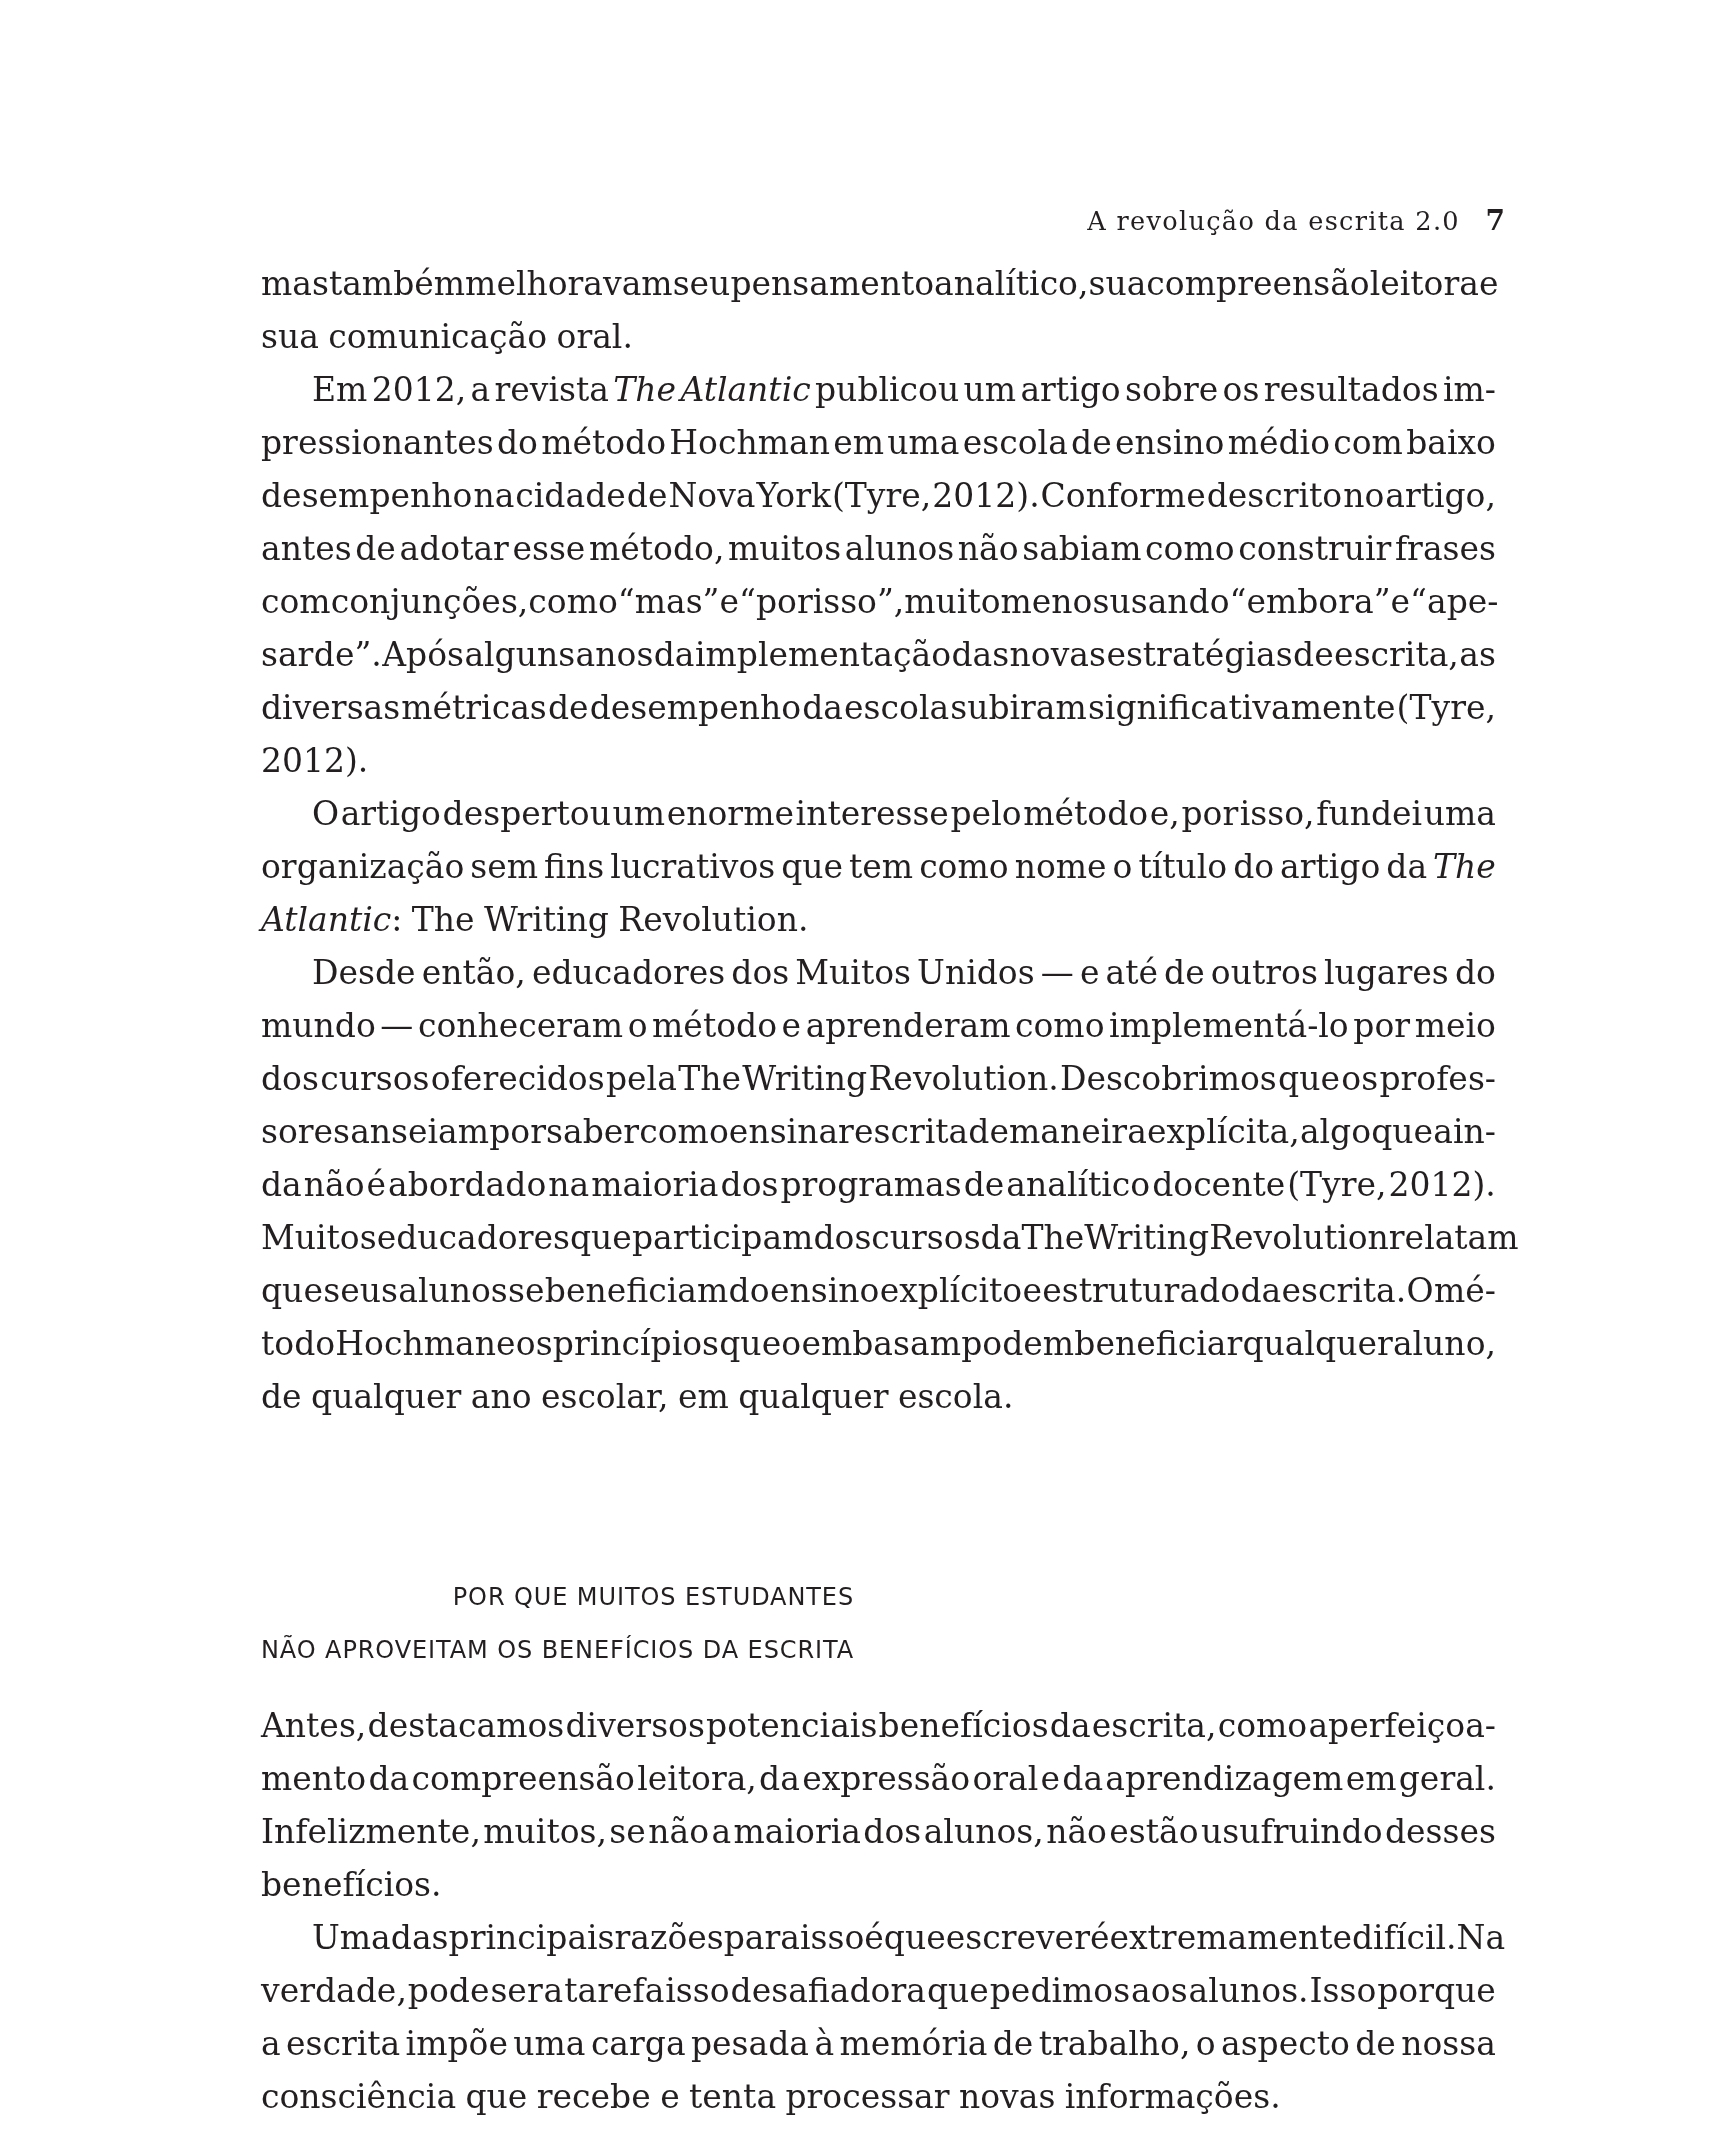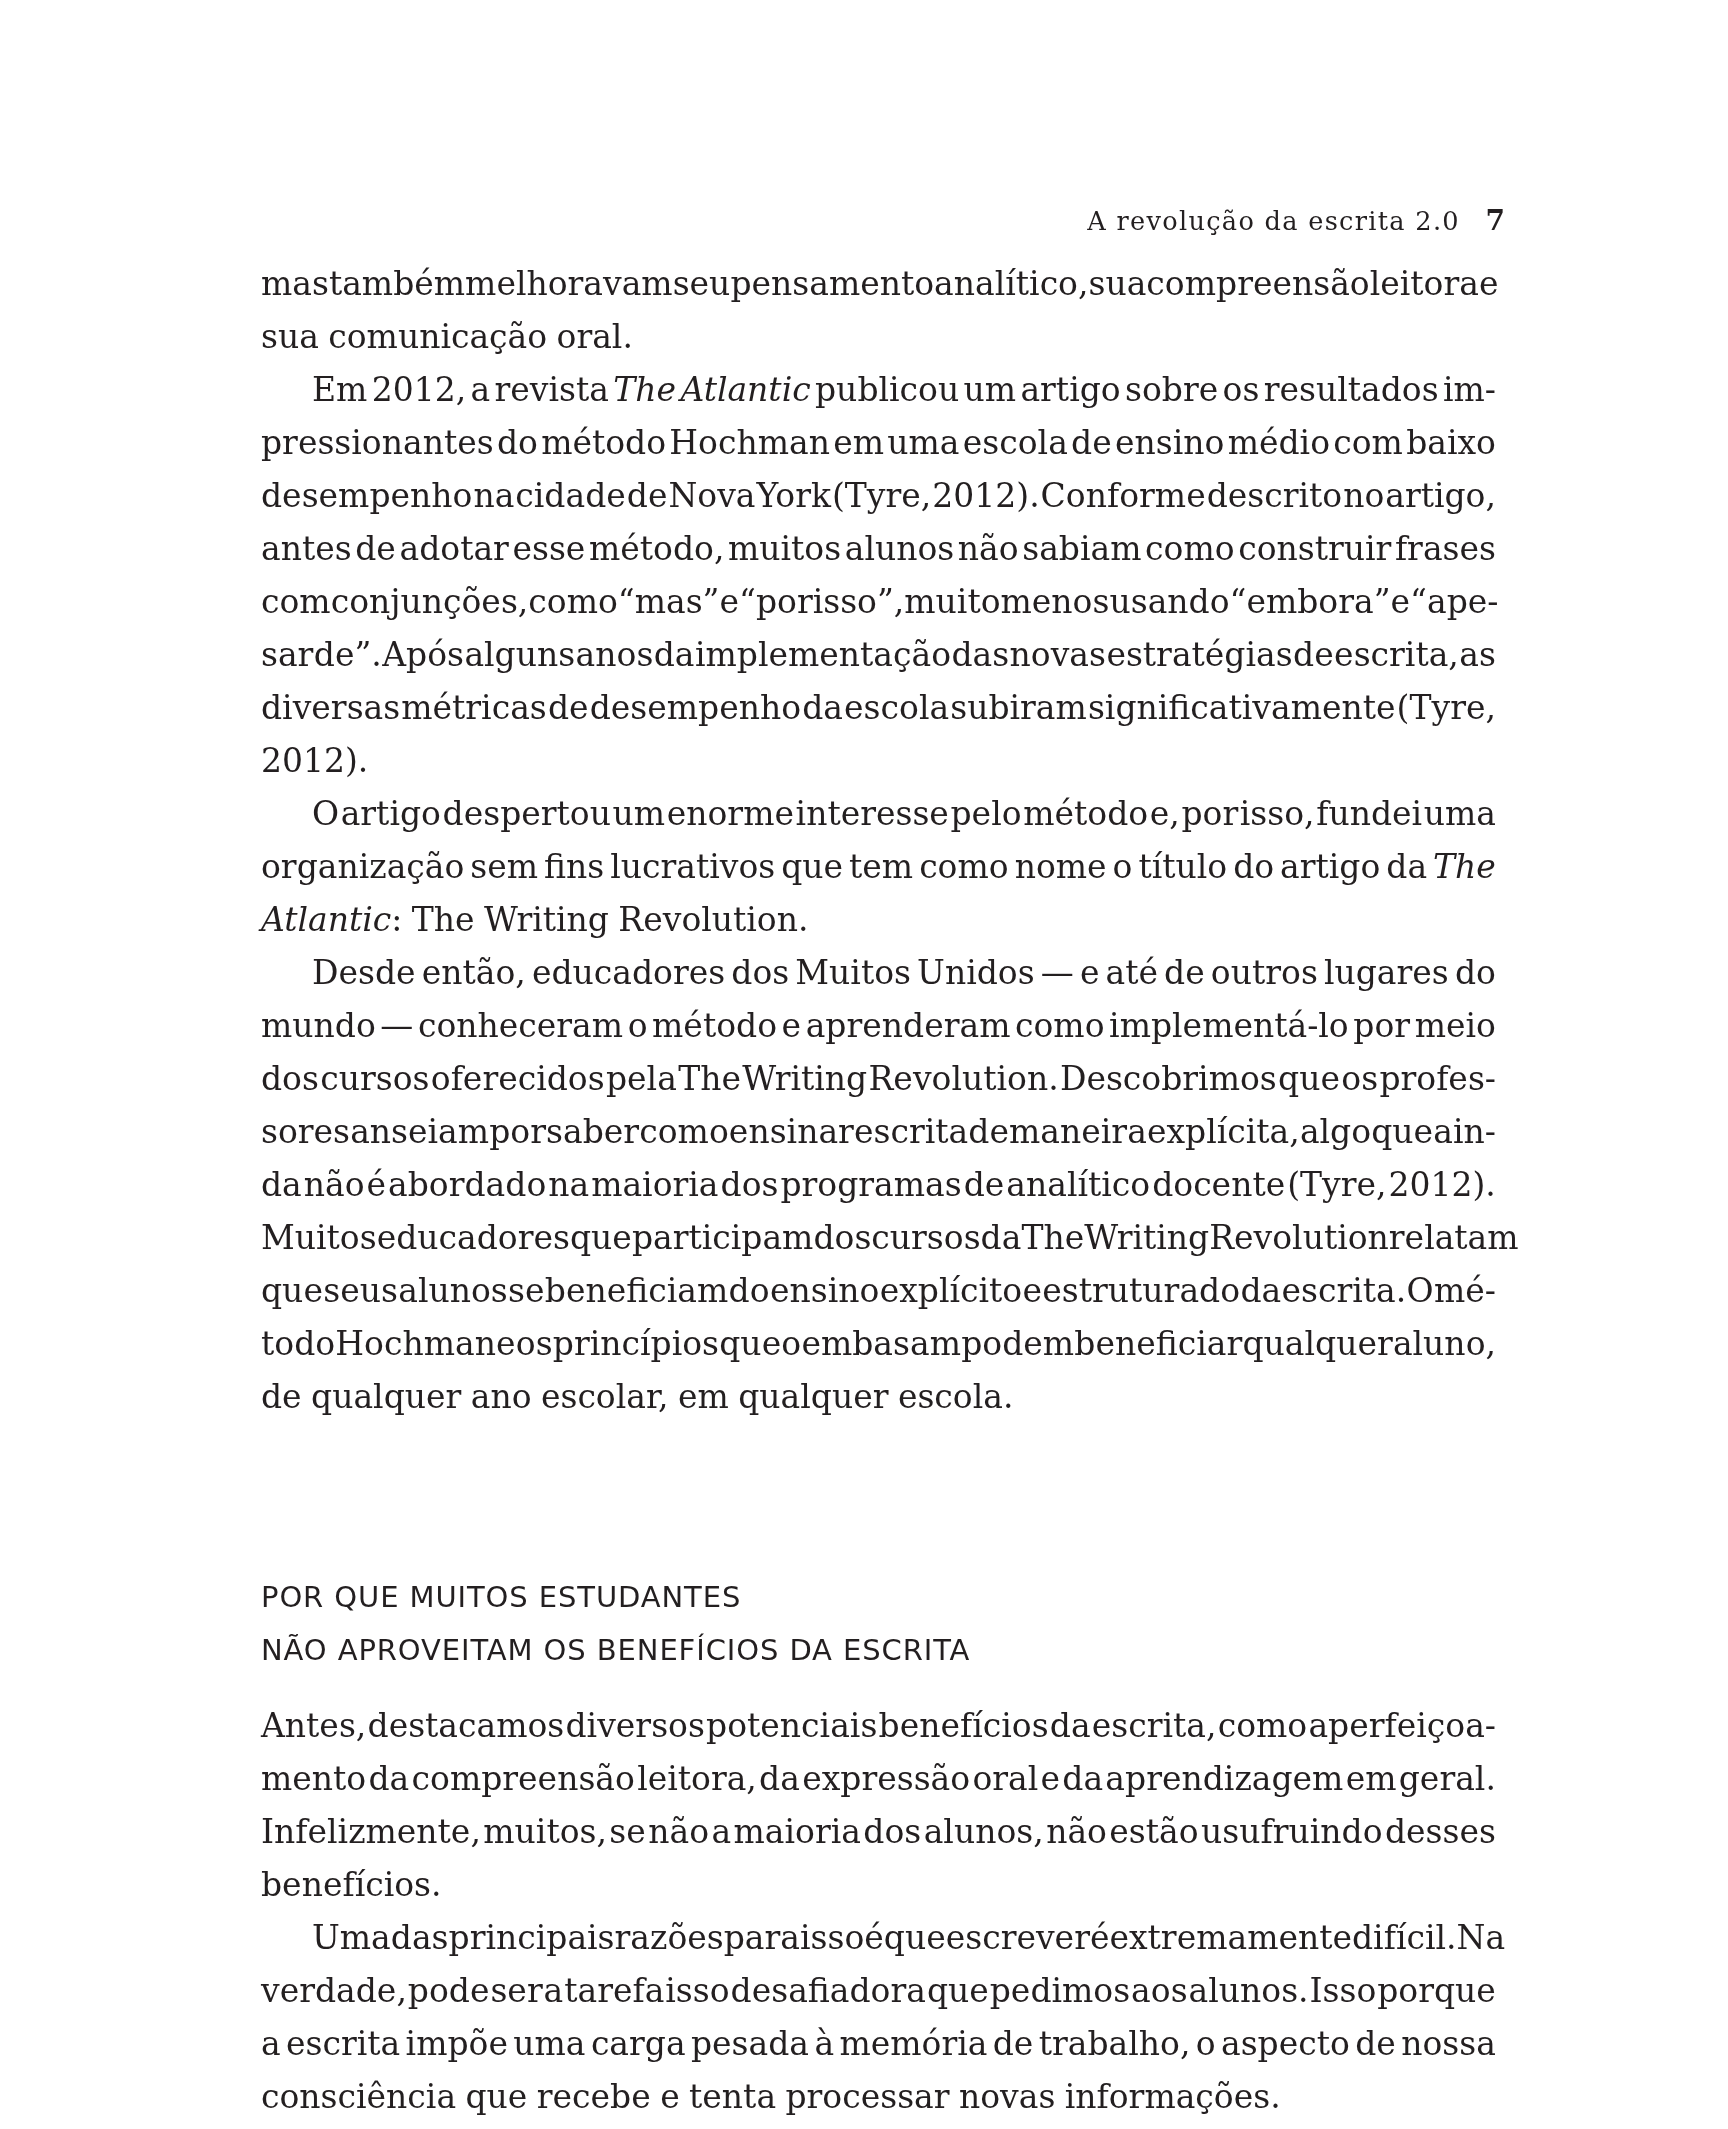--- a/index.html
+++ b/index.html
@@ -15,7 +15,7 @@
   .line.last .w { margin-right: 9.4px; }
   .indent { padding-left: 51px; }
   .para { margin-bottom: 0; }
-  .heading { position: absolute; left: 261px; top: 1571px; font-family: "DejaVu Sans", sans-serif; font-size: 29px; letter-spacing: 0.9px; color: #231f20; line-height: 53px; }
+  .heading { position: absolute; left: 261px; top: 1571px; font-family: "DejaVu Sans", sans-serif; font-size: 24px; letter-spacing: 0.9px; color: #231f20; line-height: 53px; text-align: right; }
   .heading div { white-space: nowrap; }
   em { font-style: italic; }
   strong { font-weight: normal; }

